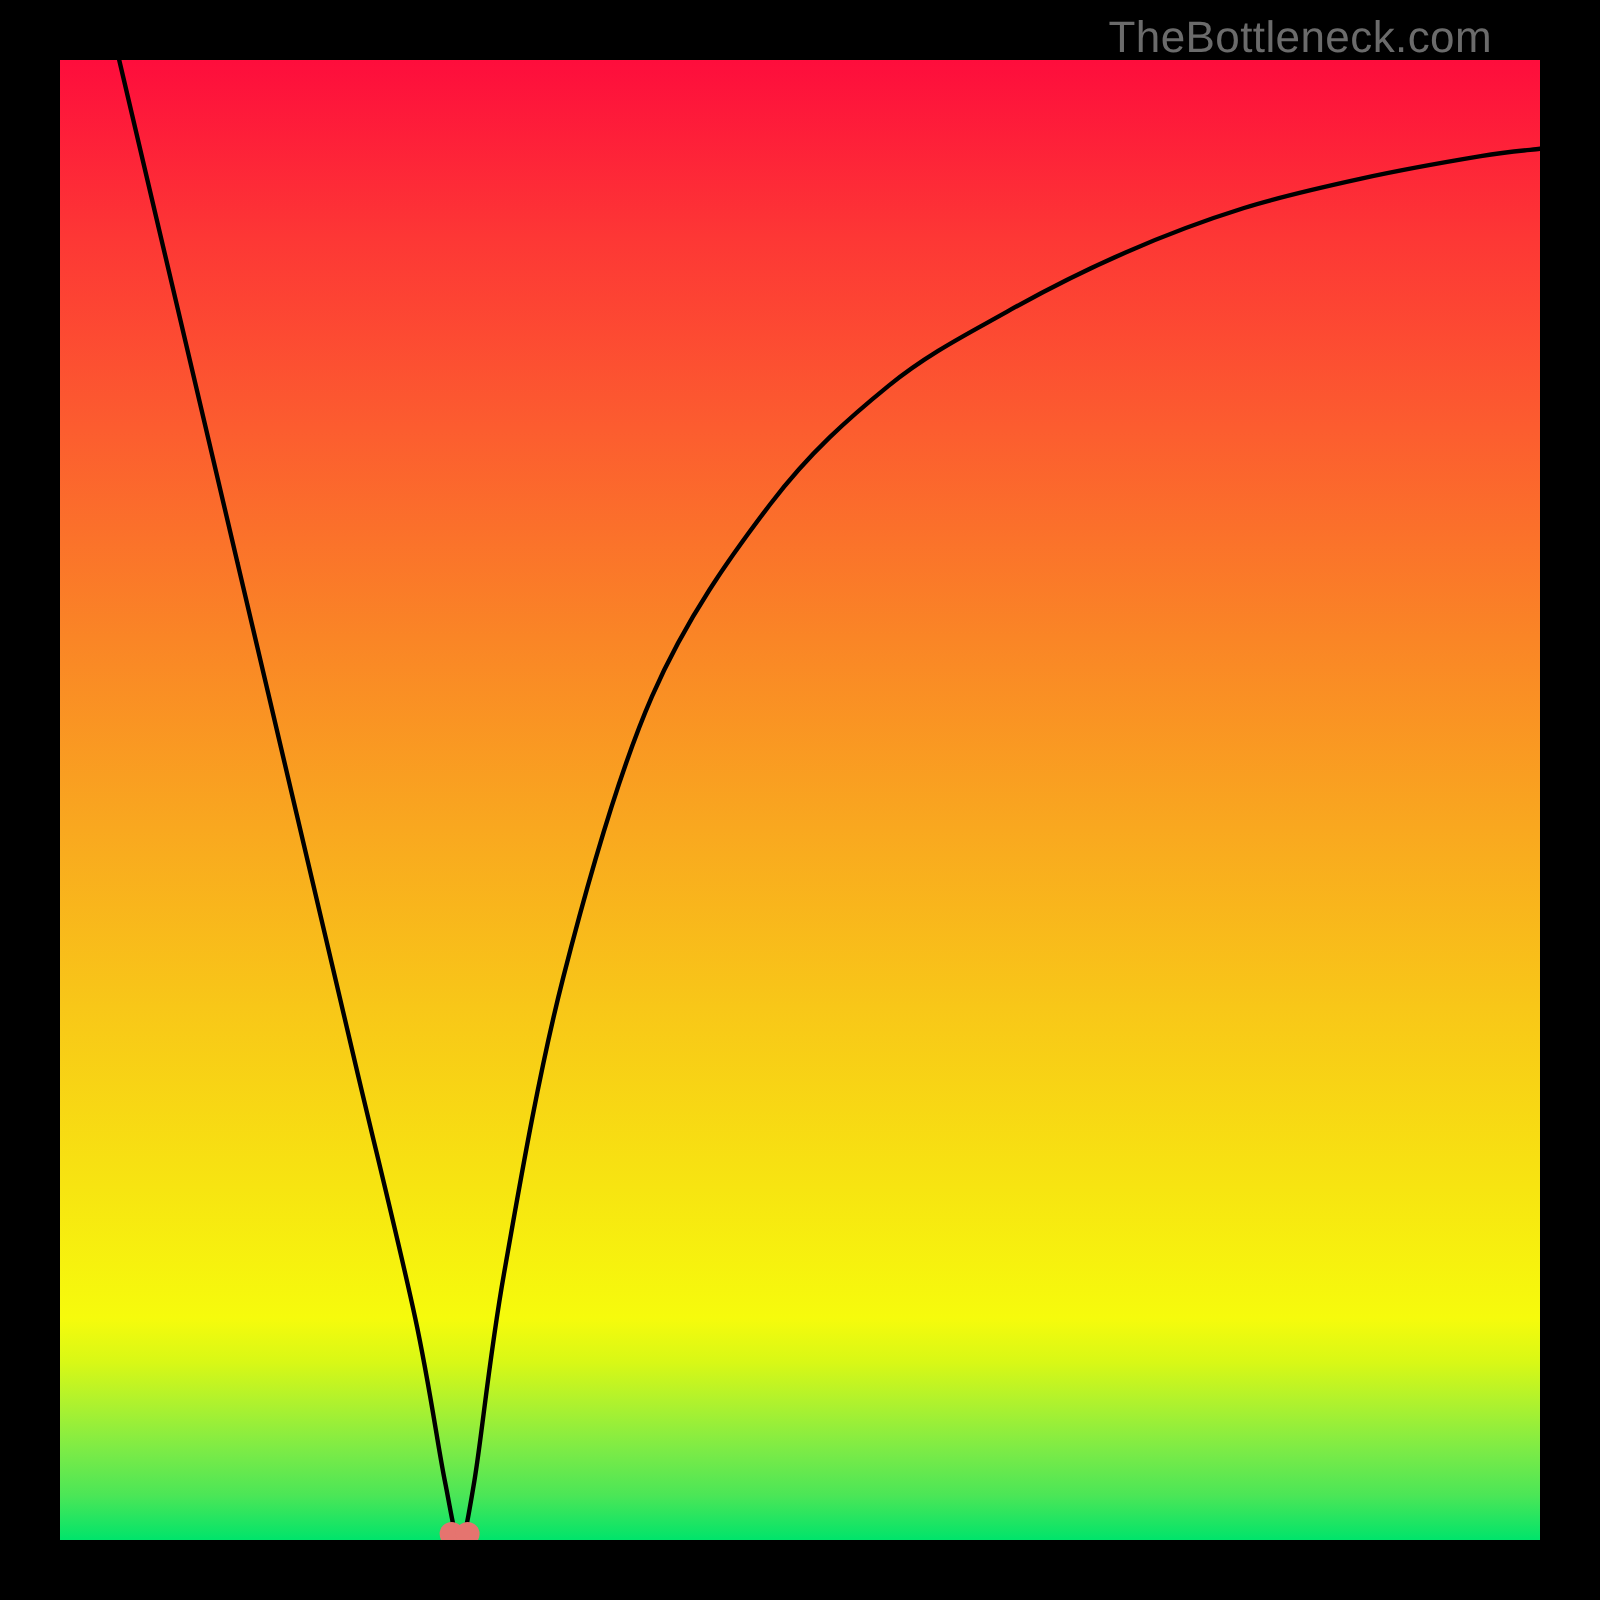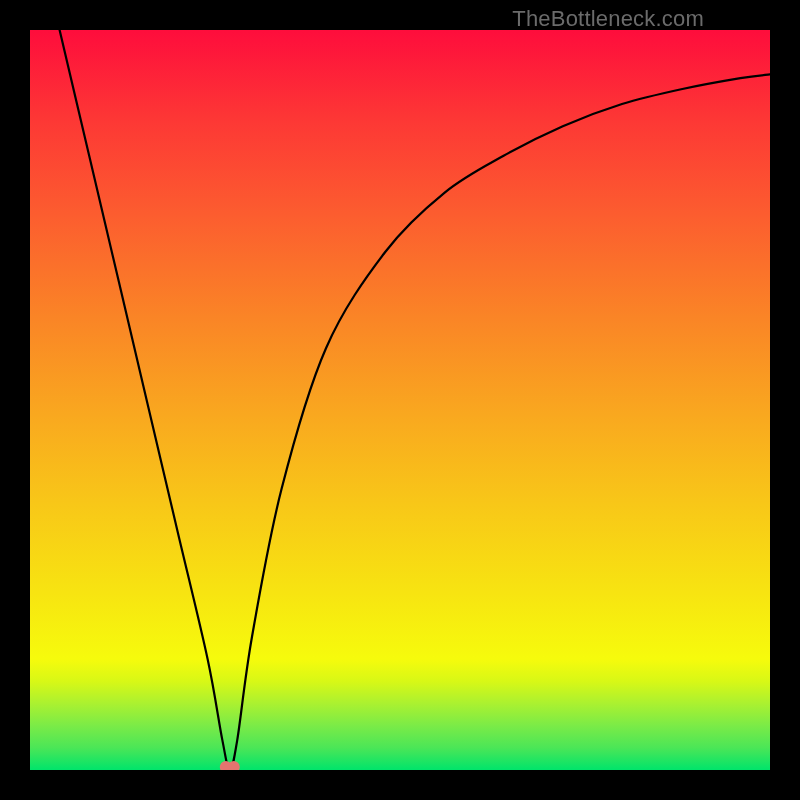--- a/index.html
+++ b/index.html
@@ -16,6 +16,7 @@
     width: 716px;
     height: 800px;
     background: #000;
+    padding-left: 42px;
   }
   .plot-area {
     position: absolute;

